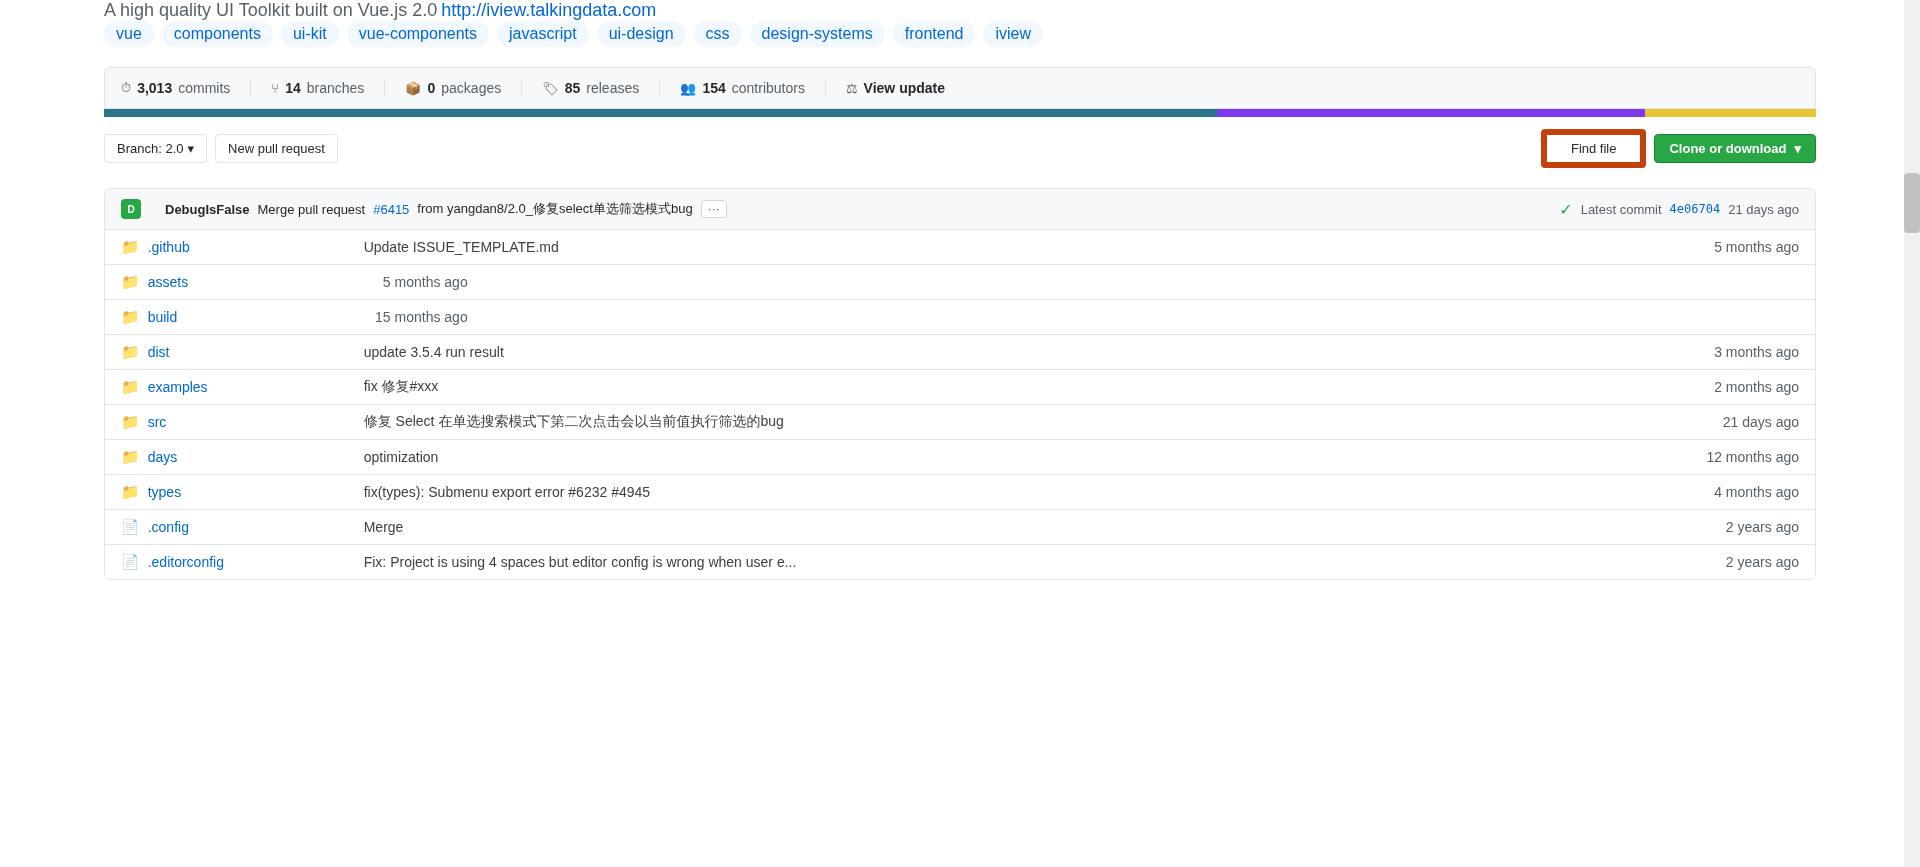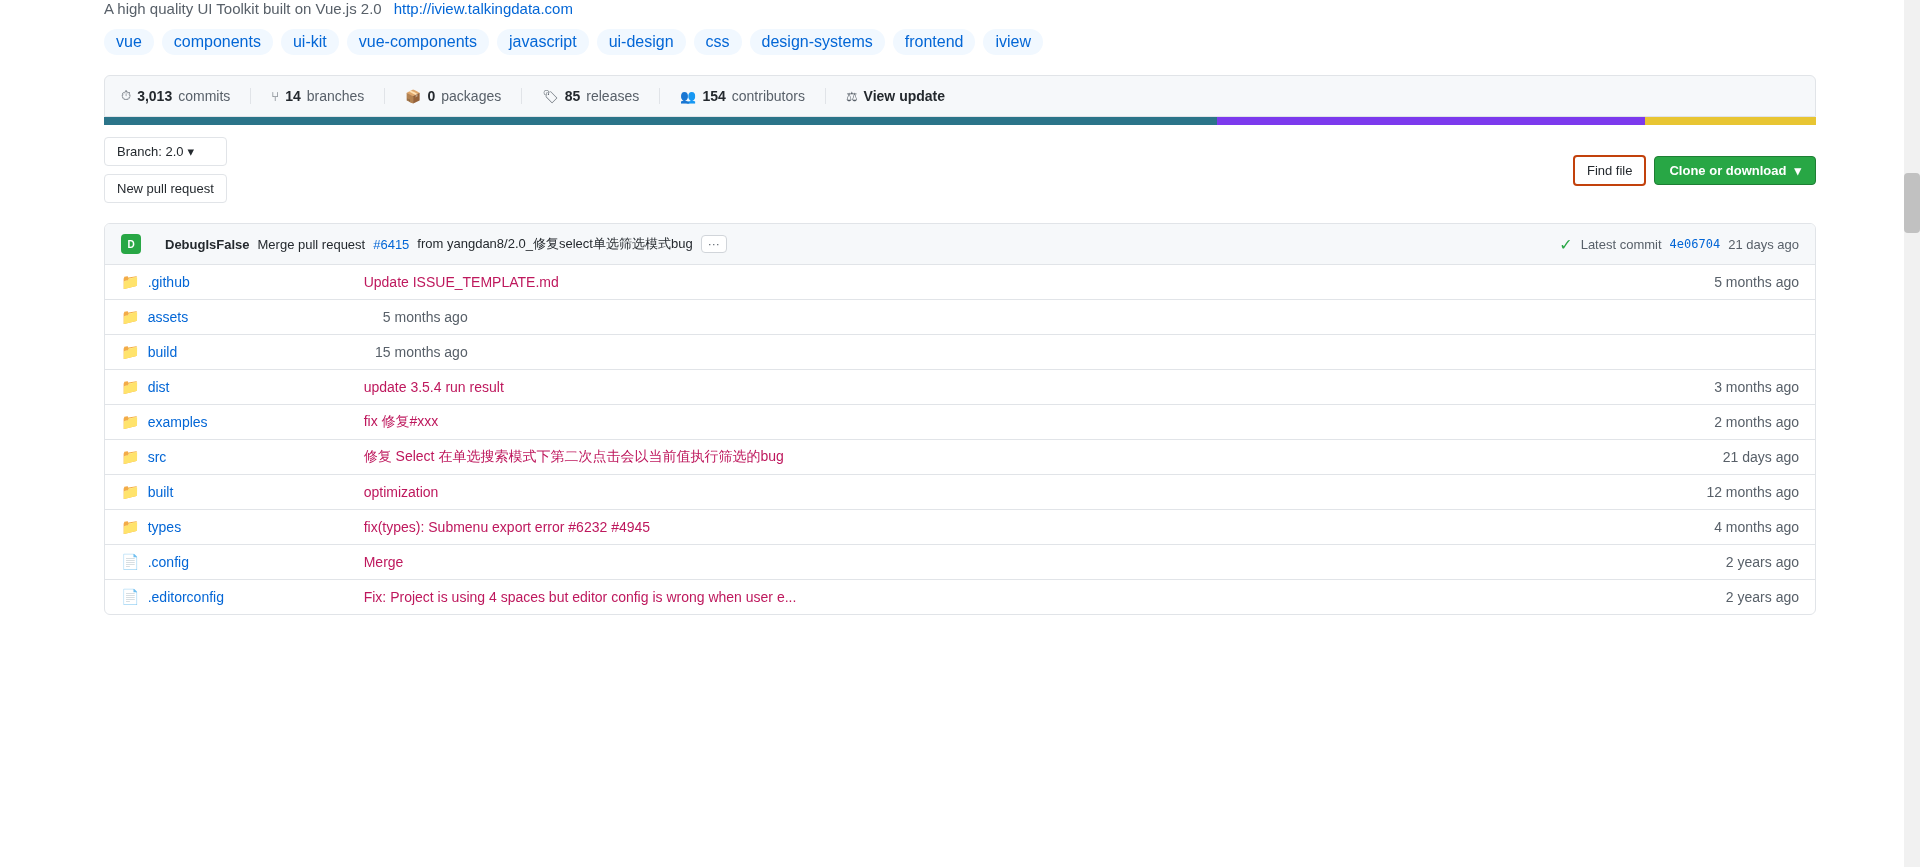--- a/index.html
+++ b/index.html
@@ -18,9 +18,8 @@
     .repo-description {
       display: flex;
       align-items: center;
-      gap: 12px;
-      margin-bottom: 12px;
-      font-size: 15px;
+      gap: 4px;
+      font-size: 18px;
       color: #586069;
     }
     .repo-description a {

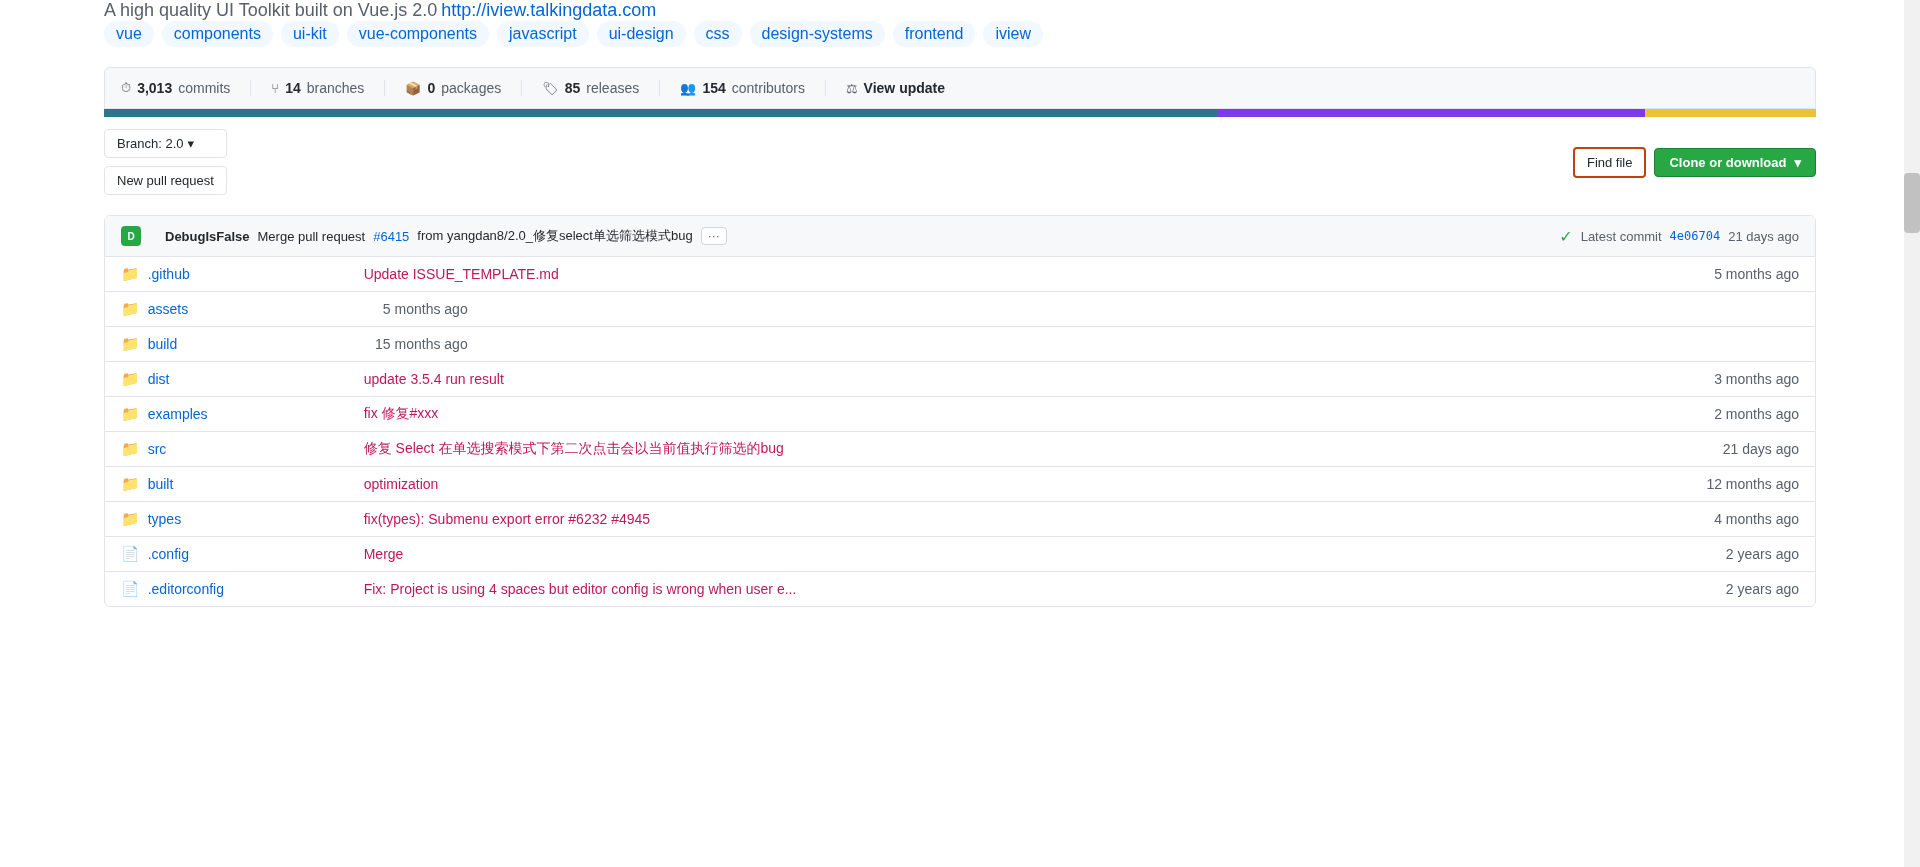--- a/index.html
+++ b/index.html
@@ -86,7 +86,7 @@
       padding: 12px 0;
       margin-bottom: 8px;
     }
-    .toolbar-left { display: flex; gap: 8px; flex-direction: column; }
+    .toolbar-left { display: flex; gap: 8px; }
 
     .btn-branch {
       background: #fff;

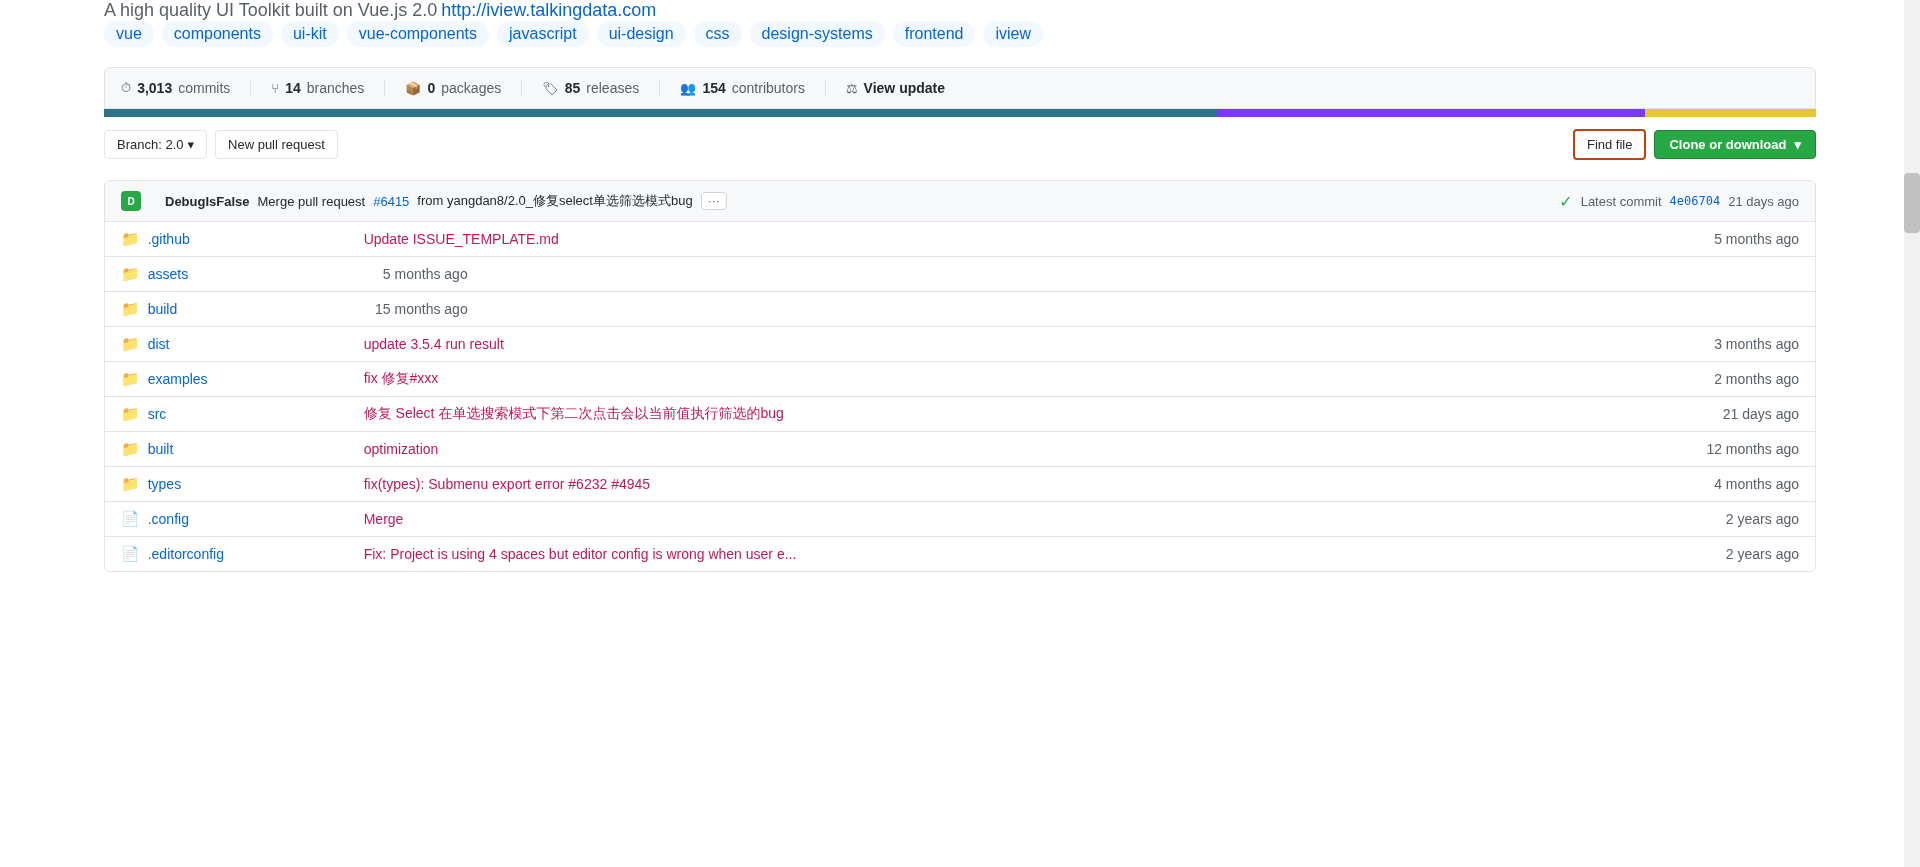--- a/index.html
+++ b/index.html
@@ -103,9 +103,9 @@
 
     .btn-find-file {
       background: #fff;
-      border: 2px solid #c2410c;
-      border-radius: 4px;
-      padding: 6px 12px;
+      border: 6px solid #c2410c;
+      border-radius: 4px;
+      padding: 6px 24px;
       font-size: 13px;
       cursor: pointer;
       color: #24292e;

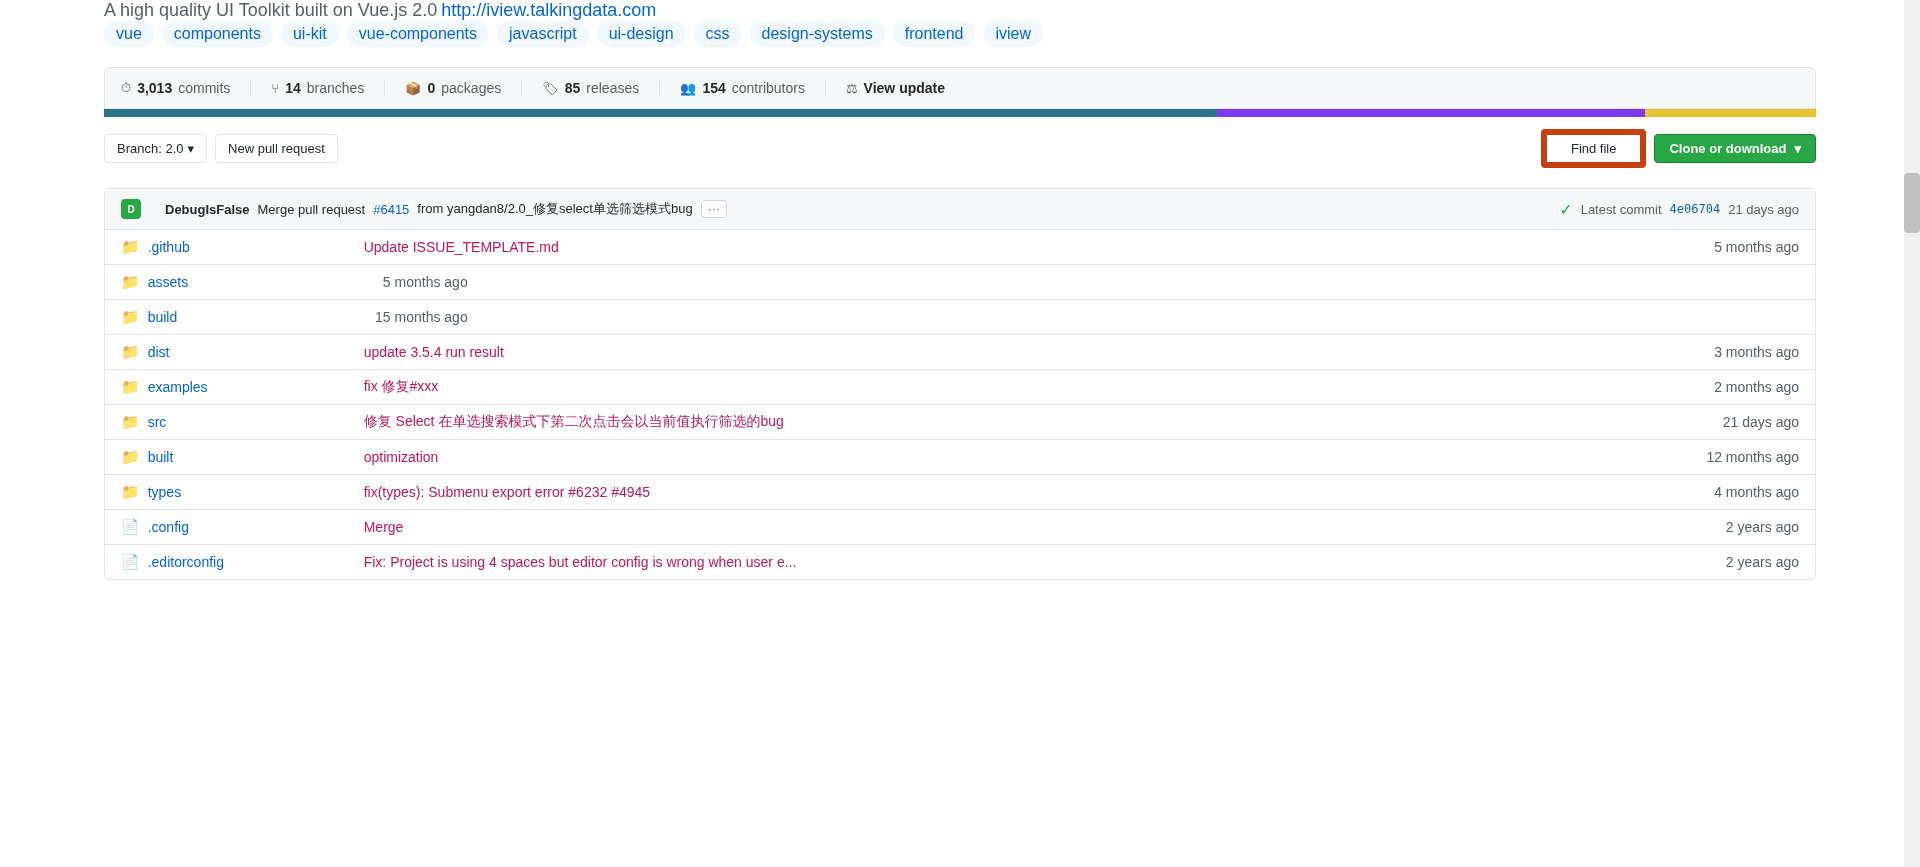--- a/index.html
+++ b/index.html
@@ -182,7 +182,7 @@
     .file-row:last-child { border-bottom: none; }
     .file-icon { color: #586069; margin-right: 8px; font-size: 15px; min-width: 16px; }
     .file-name { color: #0366d6; text-decoration: none; width: 200px; min-width: 200px; }
-    .file-commit { color: #be185d; flex: 1; padding: 0 16px; }
+    .file-commit { color: #404040; flex: 1; padding: 0 16px; }
     .file-time { color: #586069; text-align: right; white-space: nowrap; min-width: 120px; }
 
     .scrollbar-track {

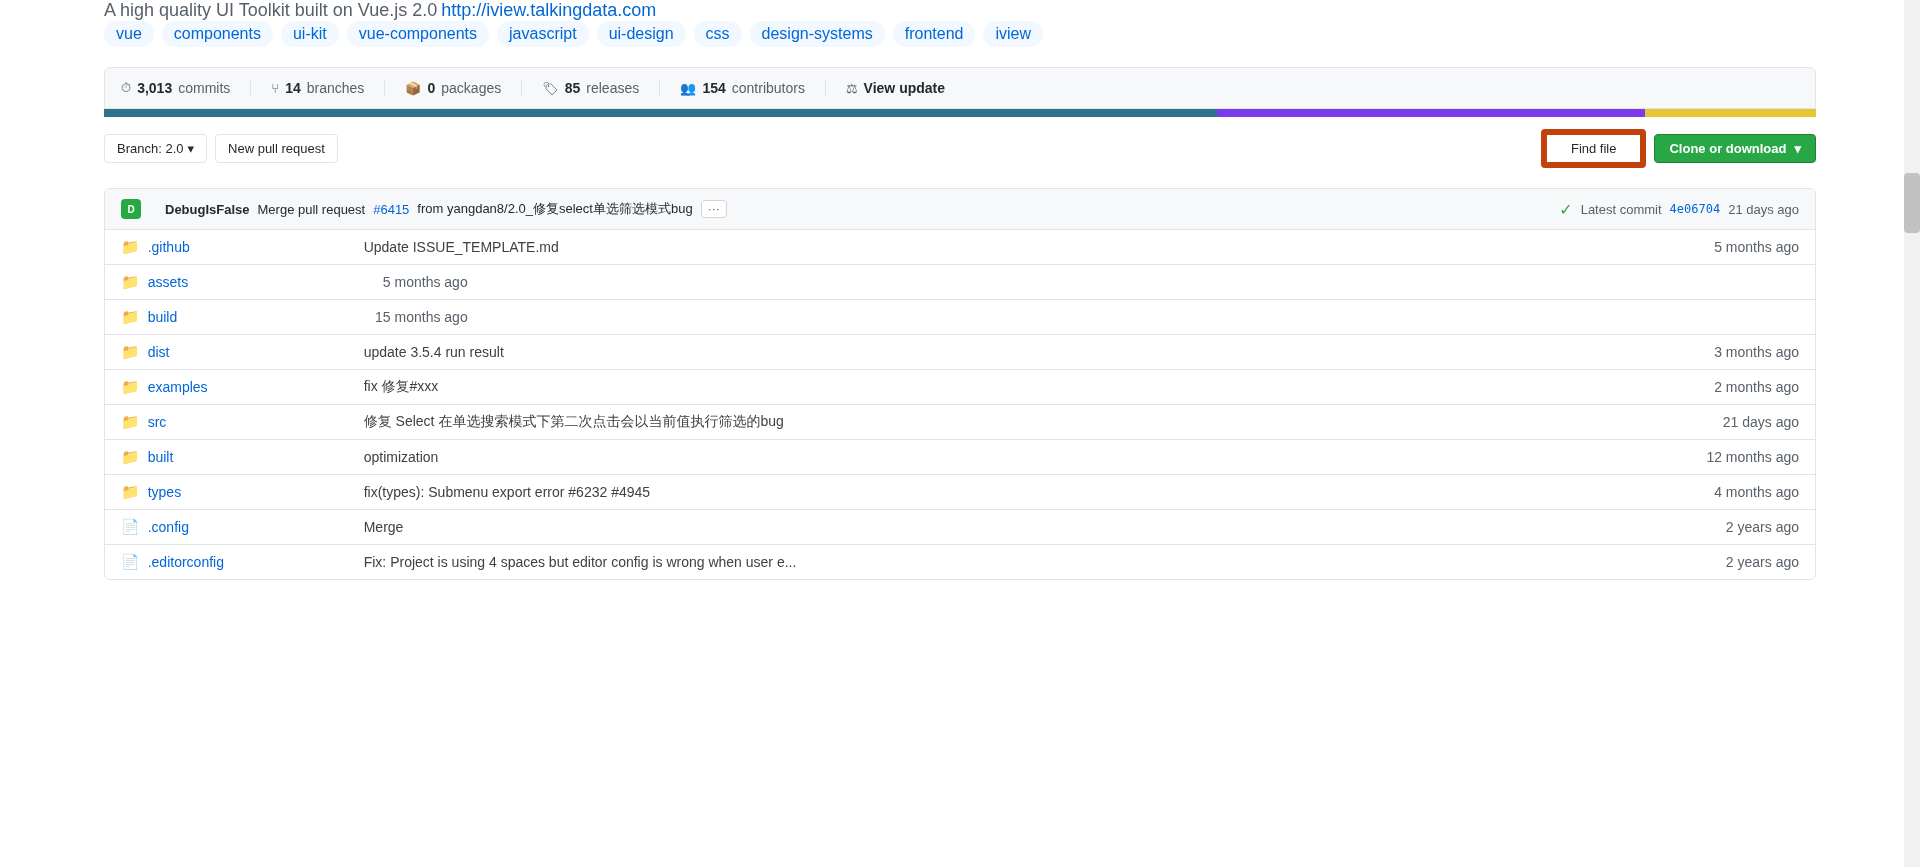--- a/index.html
+++ b/index.html
@@ -348,7 +348,7 @@
         </div>
         <div class="file-row">
           <span class="file-icon">📁</span>
-          <a class="file-name" href="#">built</a>
+          <a class="file-name" href="#">days</a>
           <span class="file-commit">optimization</span>
           <span class="file-time">12 months ago</span>
         </div>

